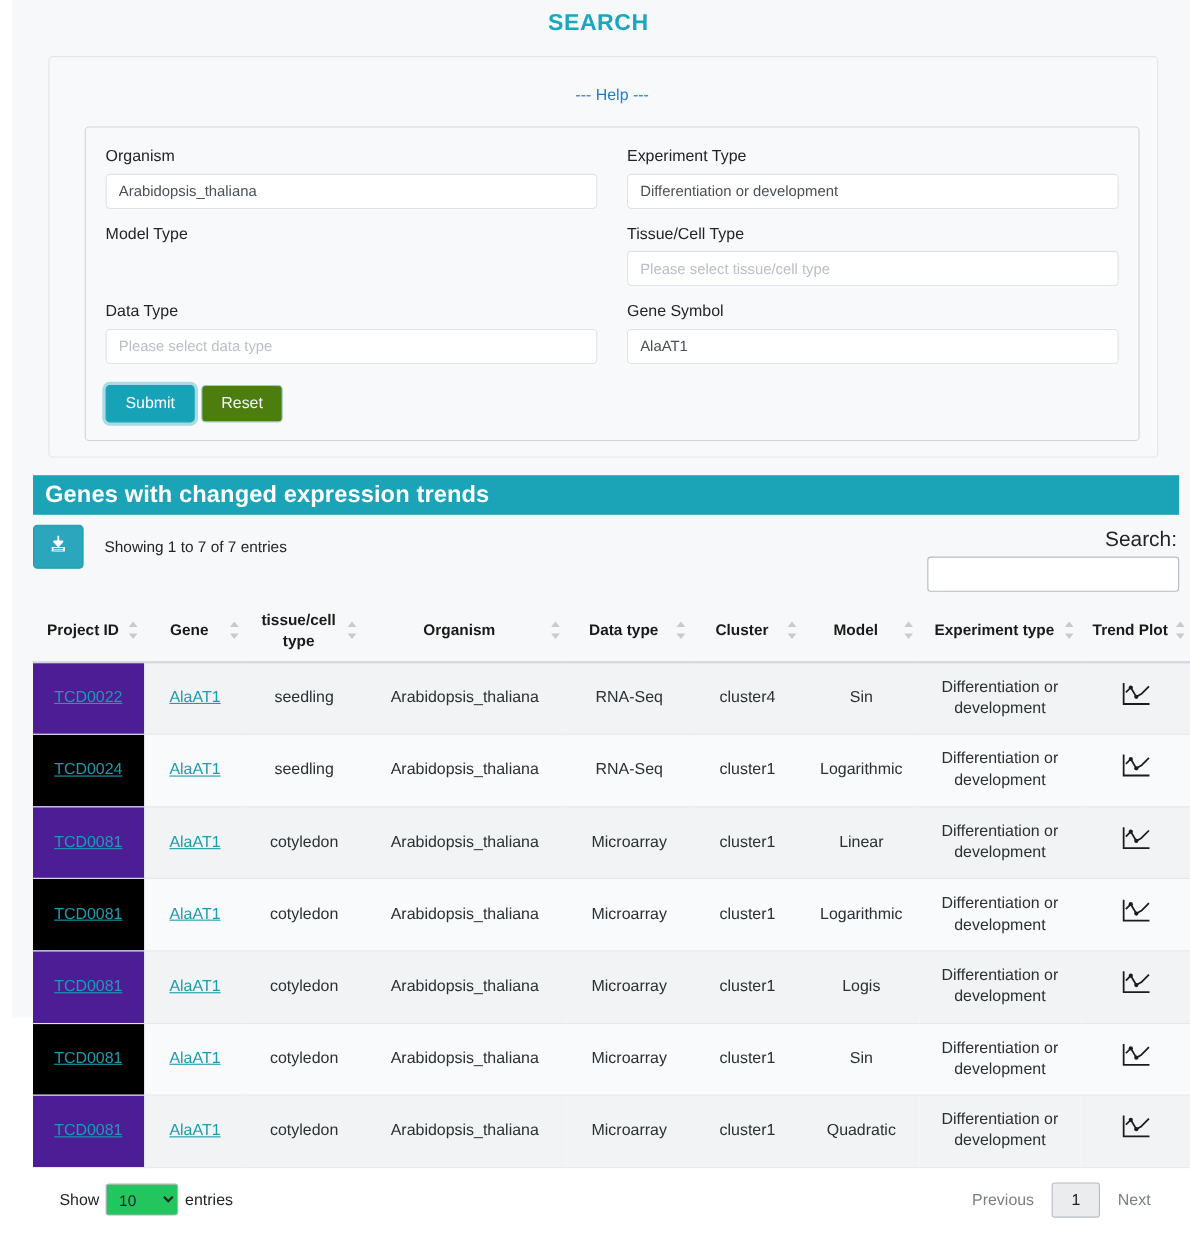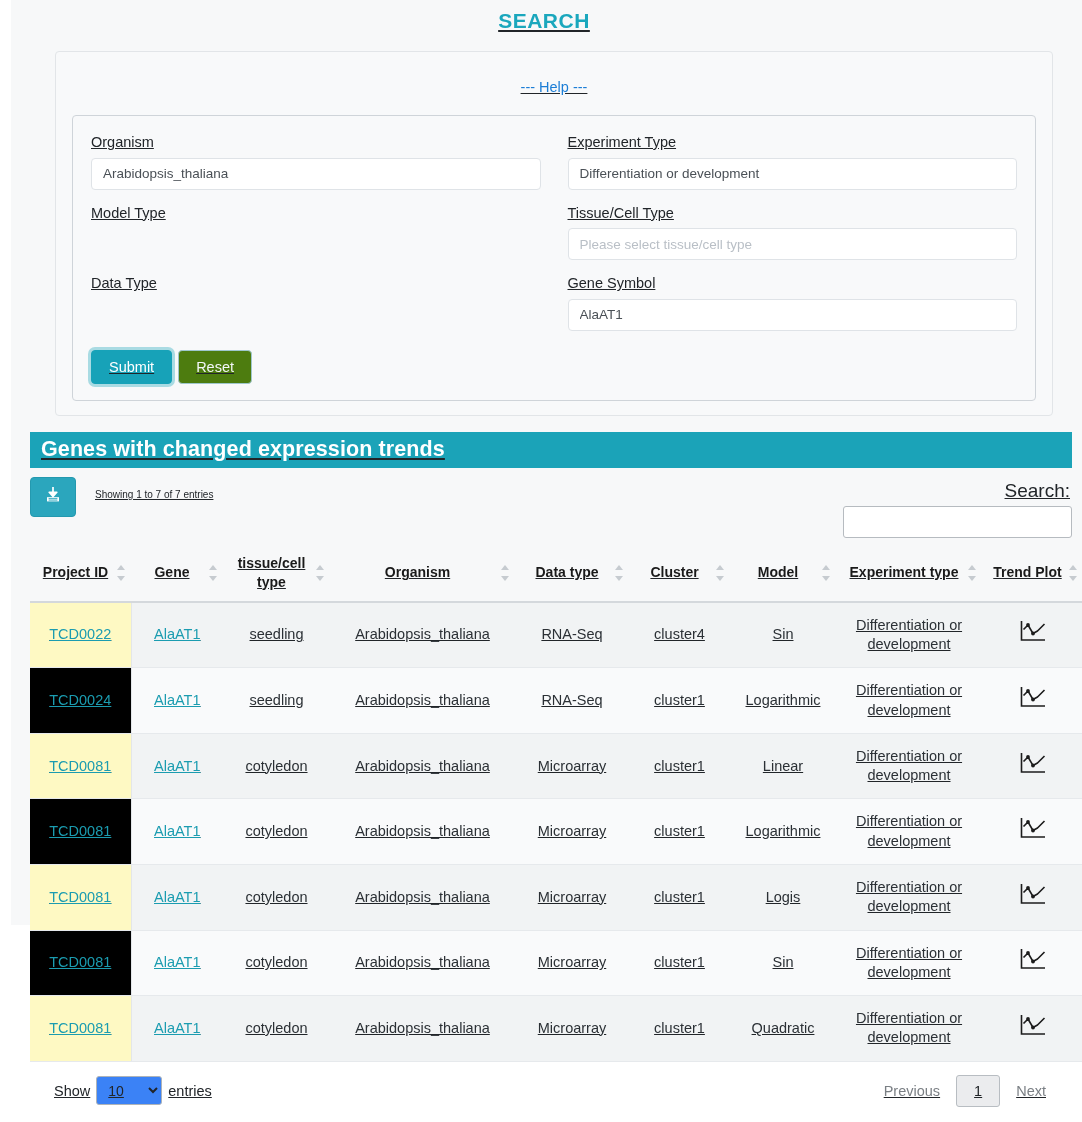--- a/index.html
+++ b/index.html
@@ -17,7 +17,6 @@
     background: #f7f8f9;
     border-left: 11px solid #ffffff;
     padding: 0;
-    text-decoration: underline;
   }
 
   

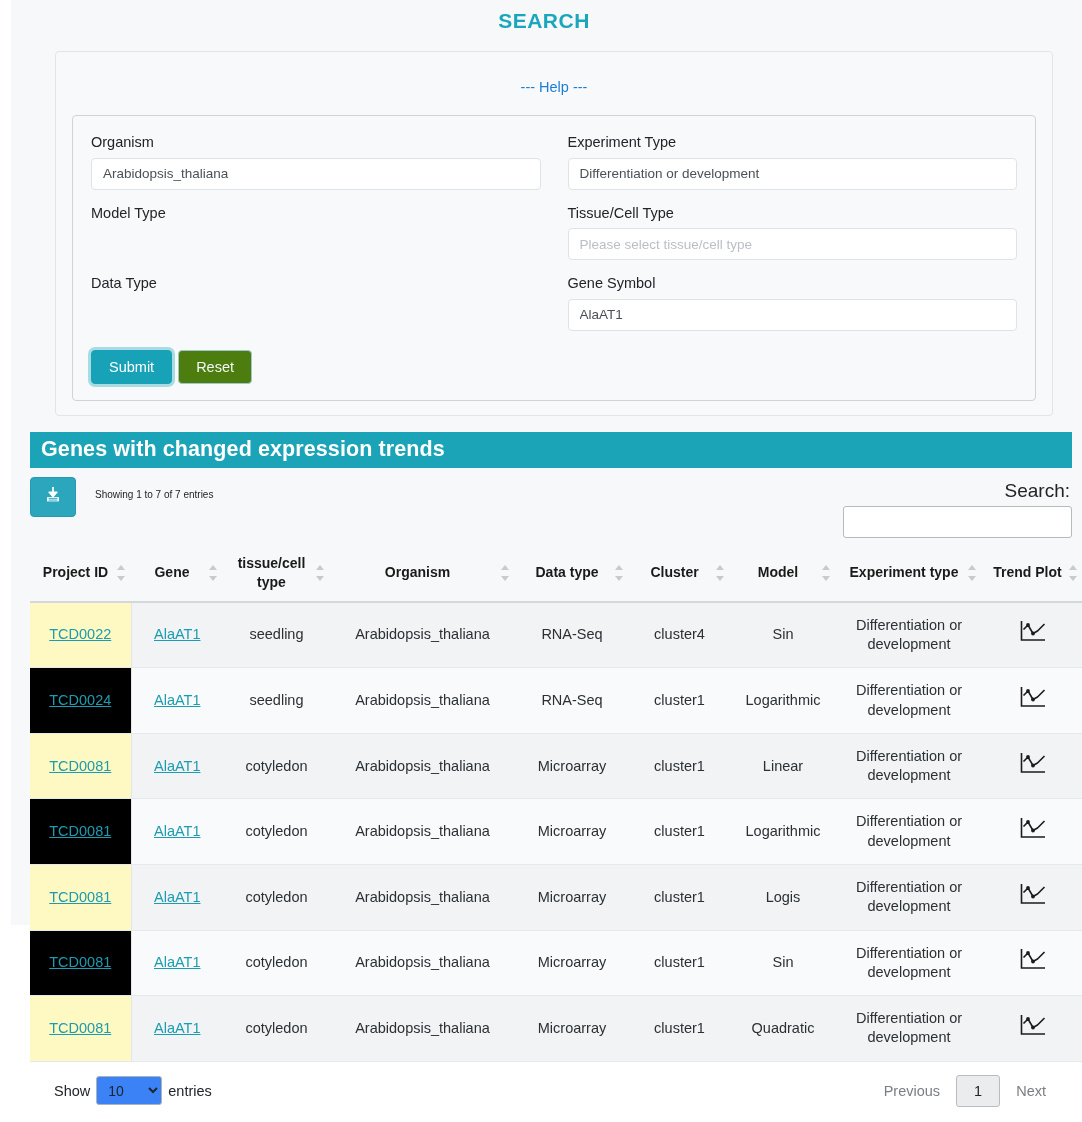--- a/index.html
+++ b/index.html
@@ -32,11 +32,11 @@
 
   
   .search-panel {
-    margin: 18px 29px 0 44px;
+    margin: 18px 29px 0 33px;
     border: 1px solid #e2e5e8;
     border-radius: 4px;
     background: #f8f9fa;
-    padding: 0 0 14px 0;
+    padding: 0 0 14px 16px;
   }
   .help-link {
     display: block;

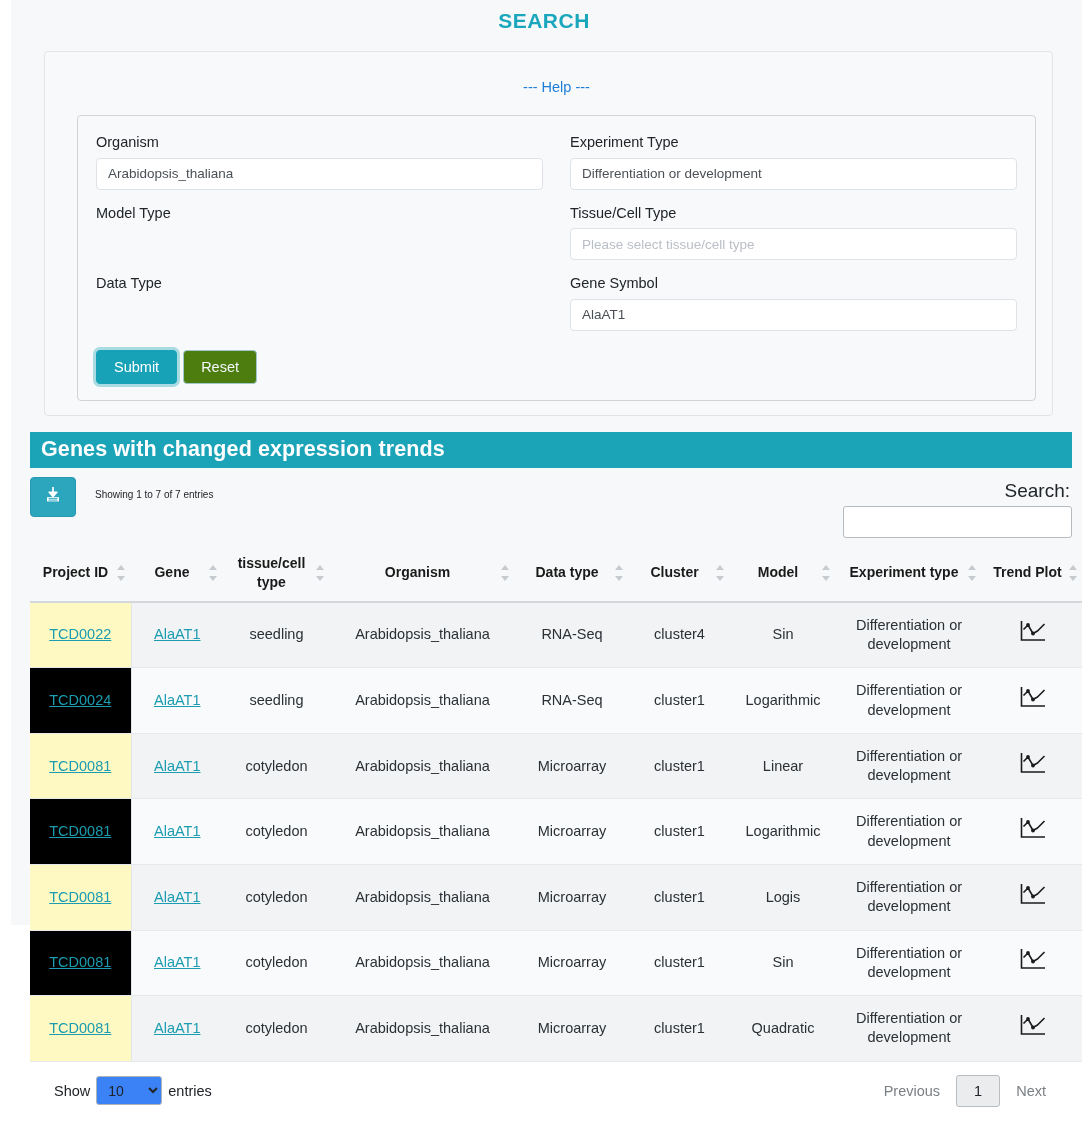--- a/index.html
+++ b/index.html
@@ -304,6 +304,7 @@
 
         <div>
           <div class="field-label">Data Type</div>
+          <input class="field-input" type="text" placeholder="Please select data type" style="">
         </div>
 
         <div>

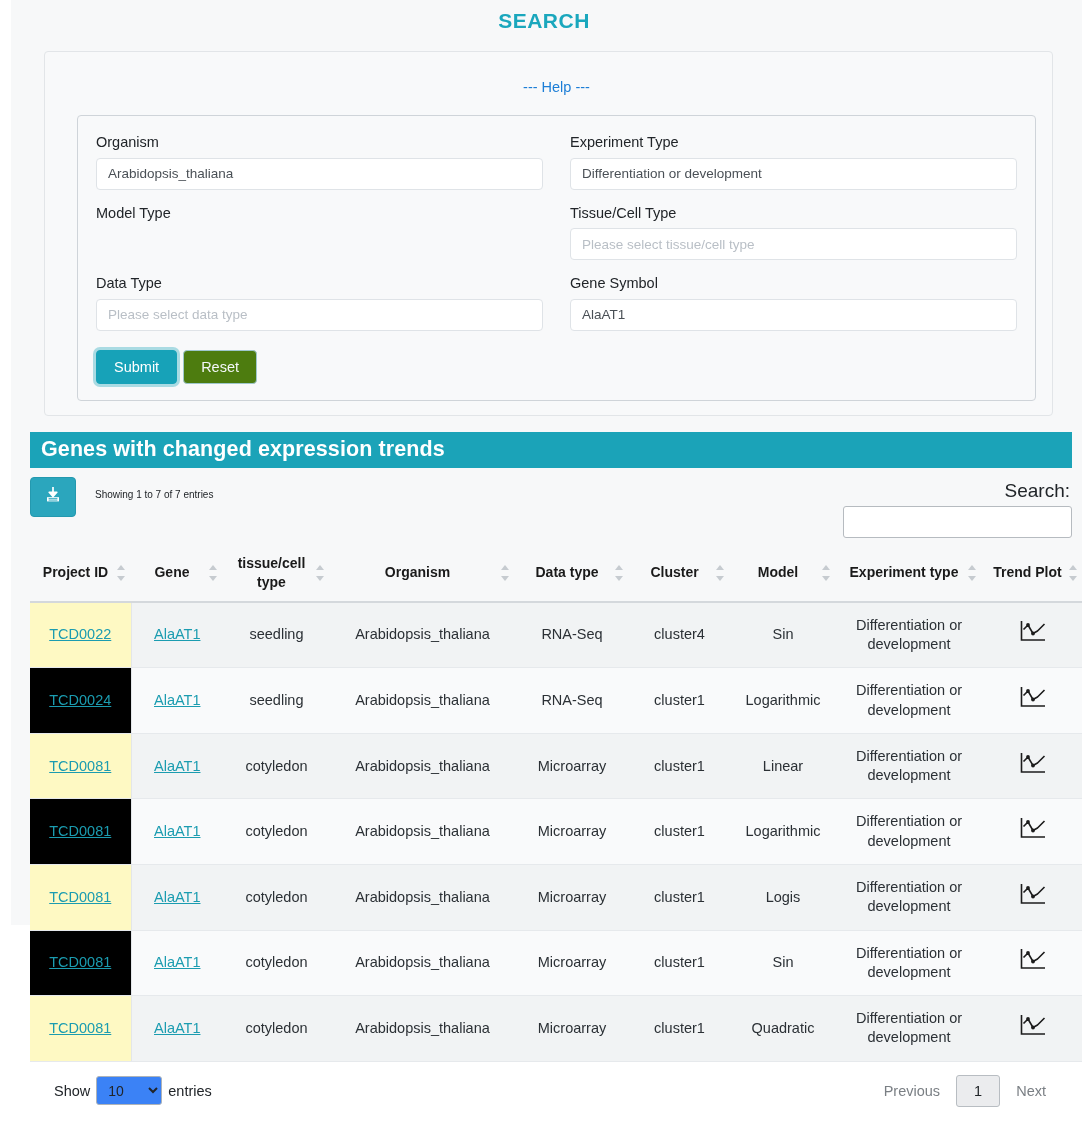--- a/index.html
+++ b/index.html
@@ -131,7 +131,7 @@
     cursor: pointer;
   }
   .showing-text {
-    font-size: 10px;
+    font-size: 14px;
     color: #212529;
     padding: 12px 0 0 19px;
     flex: 1 1 auto;

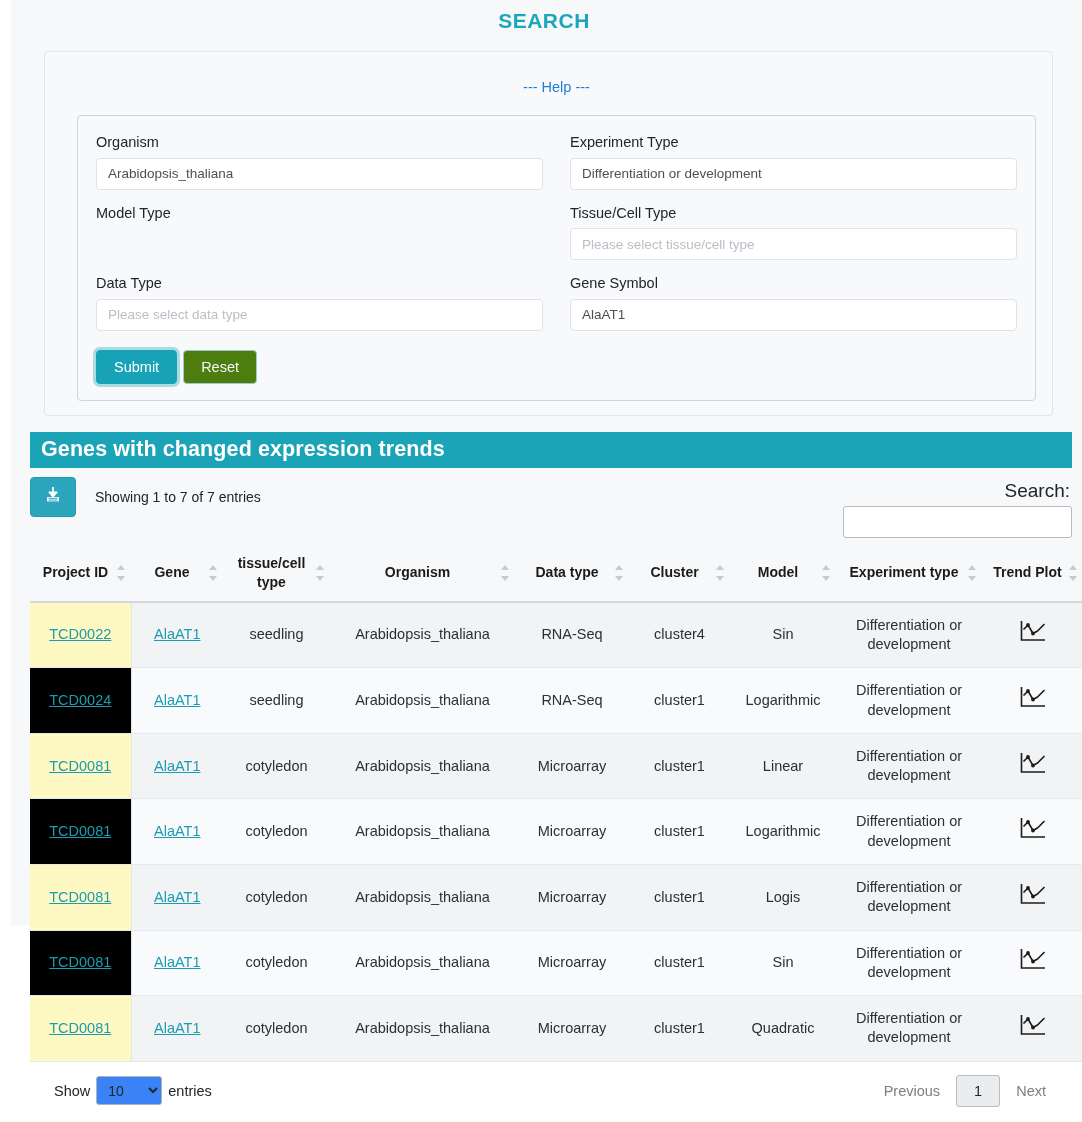--- a/index.html
+++ b/index.html
@@ -206,7 +206,7 @@
   }
   table.dt tbody tr.odd { background: #f1f3f4; }
   table.dt tbody tr.even { background: #f9fafb; }
-  table.dt tbody tr.odd  td.sorted-col { background: #fef9c3; }
+  table.dt tbody tr.odd  td.sorted-col { background: #4c1d95; }
   table.dt tbody tr.even td.sorted-col { background: #000000; }
   table.dt tbody td.sorted-col { border-right: 1px solid #e3e6e9; }
 

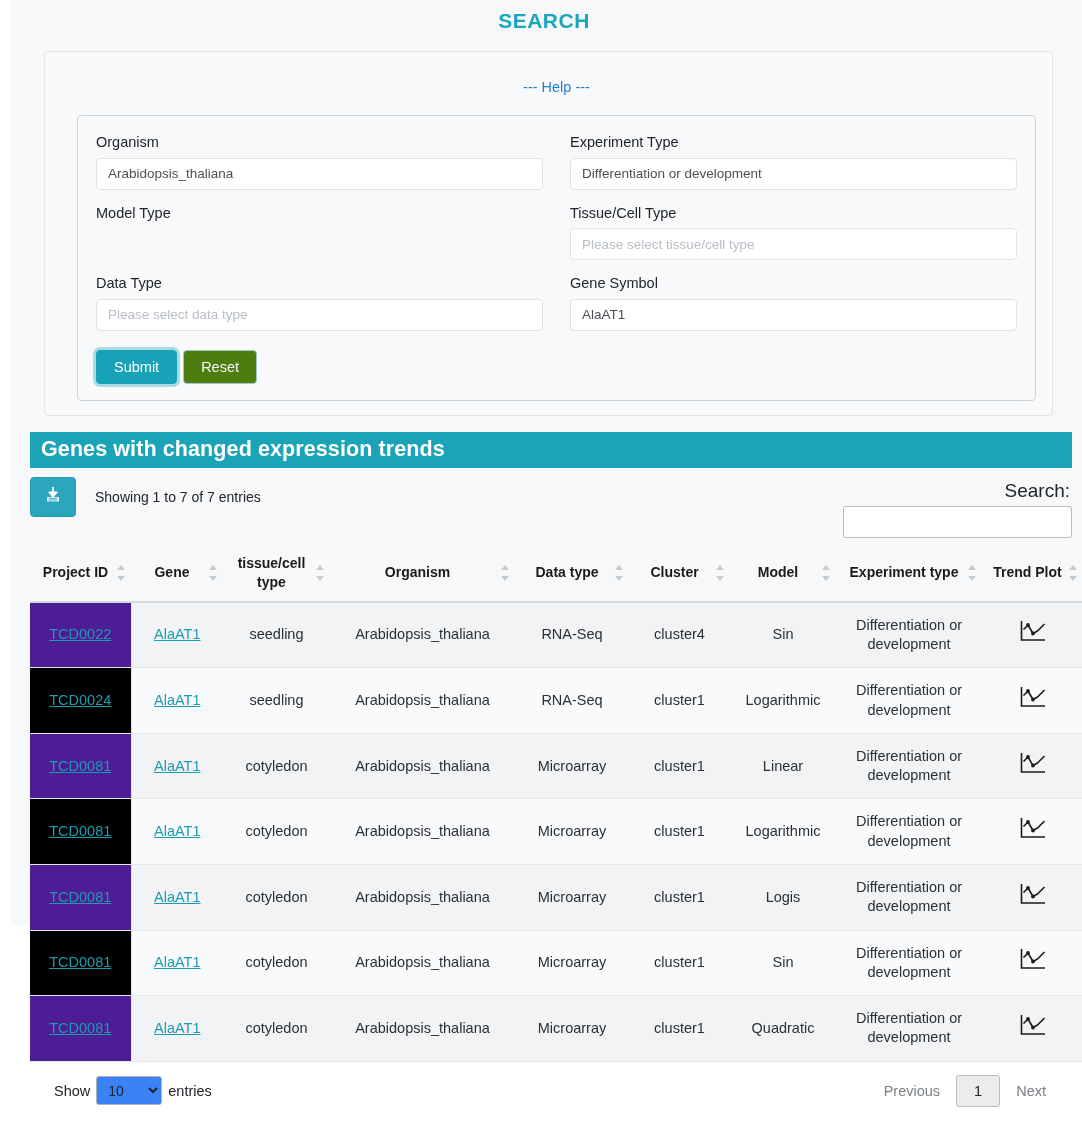--- a/index.html
+++ b/index.html
@@ -249,7 +249,7 @@
     padding: 4px 4px 4px 7px;
     border: 1px solid #aeb3b8;
     border-radius: 3px;
-    background: #3b82f6;
+    background: #22c55e;
     color: #212529;
     height: 29px;
     width: 66px;

